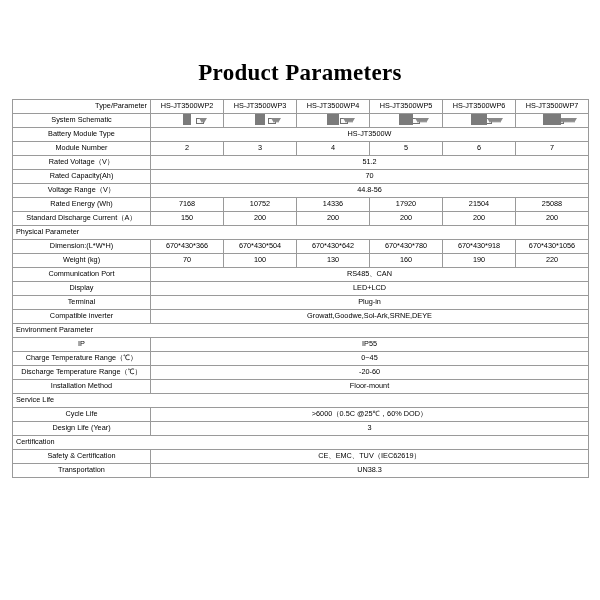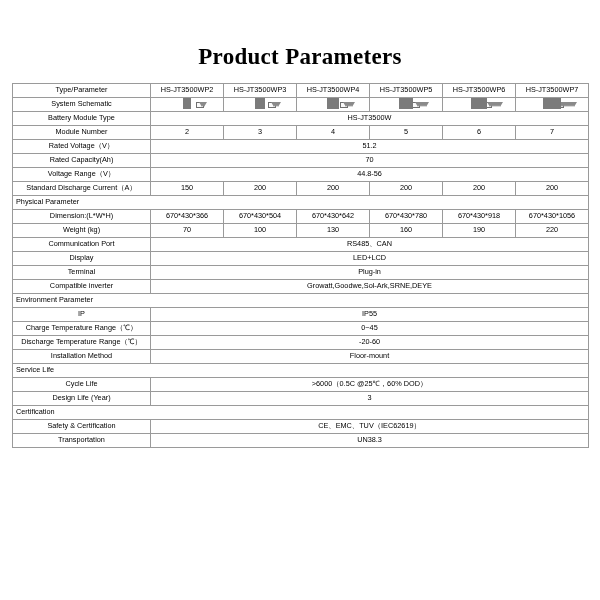--- a/index.html
+++ b/index.html
@@ -27,7 +27,7 @@
     font-weight: bold;
     font-size: 23px;
     letter-spacing: 0.3px;
-    padding-top: 44px;
+    padding-top: 60px;
     padding-bottom: 13px;
   }
   table.params {

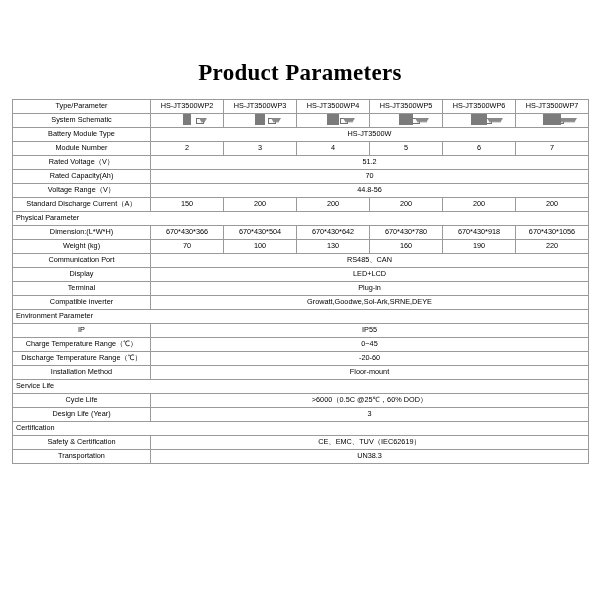--- a/index.html
+++ b/index.html
@@ -53,7 +53,7 @@
     margin-top: 24px;
   }
   .hdr td {
-    text-align: center;
+    text-align: right;
     padding-left: 4px;
     height: 17px;
   }

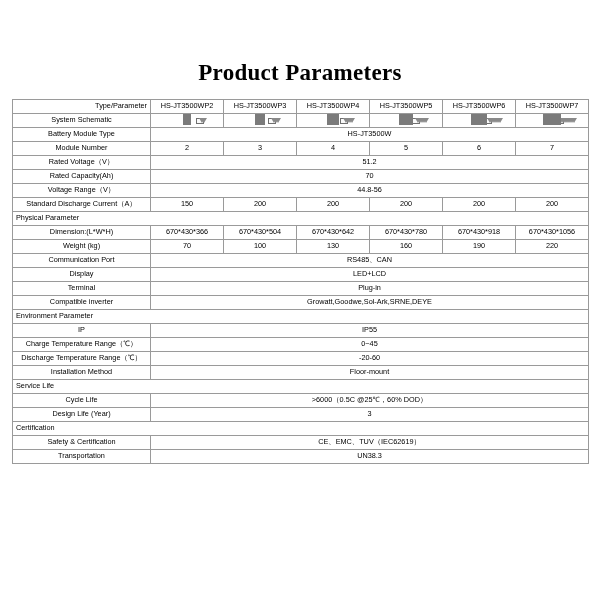--- a/index.html
+++ b/index.html
@@ -178,6 +178,15 @@
           <td class="c-center" colspan="6">44.8-56</td>
         </tr>
         <tr>
+          <td class="c-left">Rated Energy (Wh)</td>
+          <td class="c-center">7168</td>
+          <td class="c-center">10752</td>
+          <td class="c-center">14336</td>
+          <td class="c-center">17920</td>
+          <td class="c-center">21504</td>
+          <td class="c-center">25088</td>
+        </tr>
+        <tr>
           <td class="c-left">Standard Discharge Current（A）</td>
           <td class="c-center">150</td>
           <td class="c-center">200</td>

